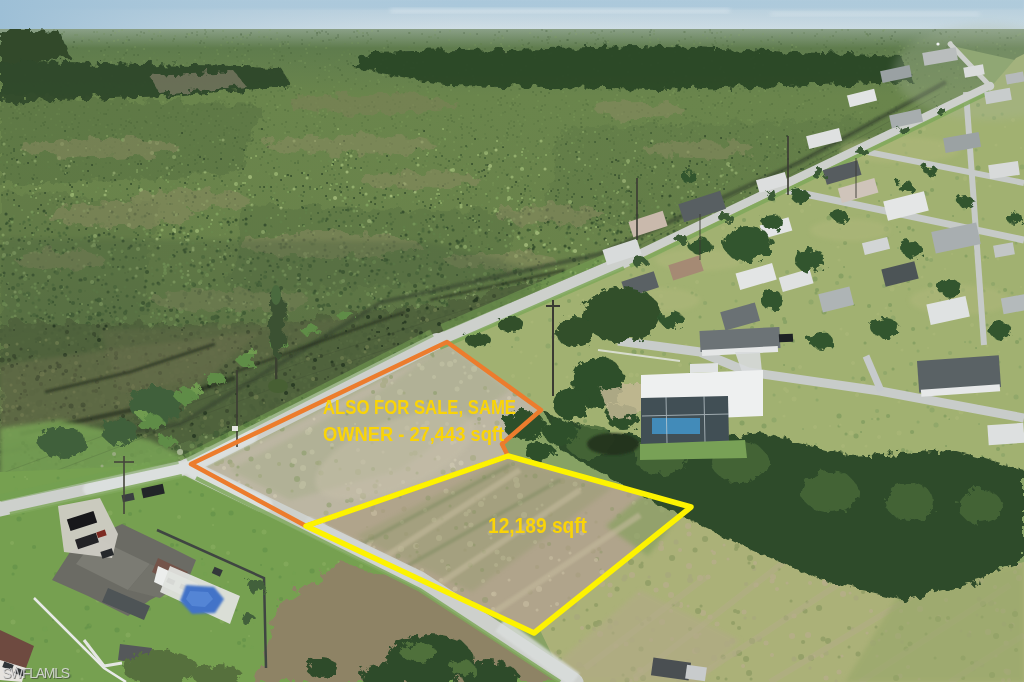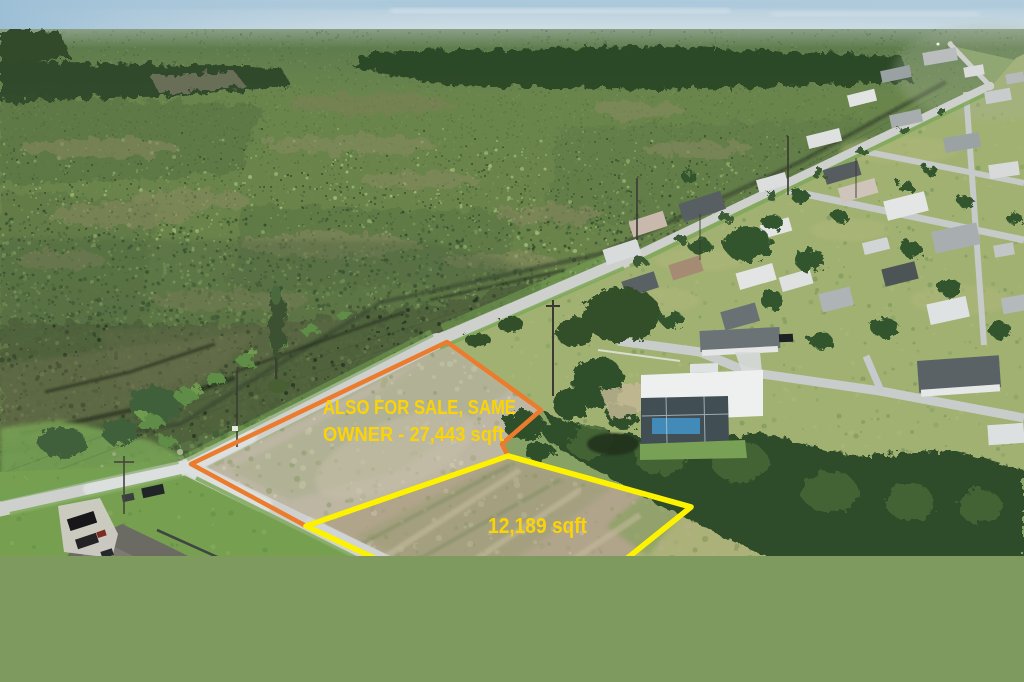--- a/index.html
+++ b/index.html
@@ -3,7 +3,7 @@
 <meta charset="utf-8">
 <style>
 html,body{margin:0;padding:0;background:#7e9a5e;}
-#scene{position:relative;width:1024px;height:556px;overflow:hidden;font-family:"Liberation Sans",sans-serif;}
+#scene{position:relative;width:1024px;height:682px;overflow:hidden;font-family:"Liberation Sans",sans-serif;}
 #scene svg{display:block;}
 </style>
 </head>

